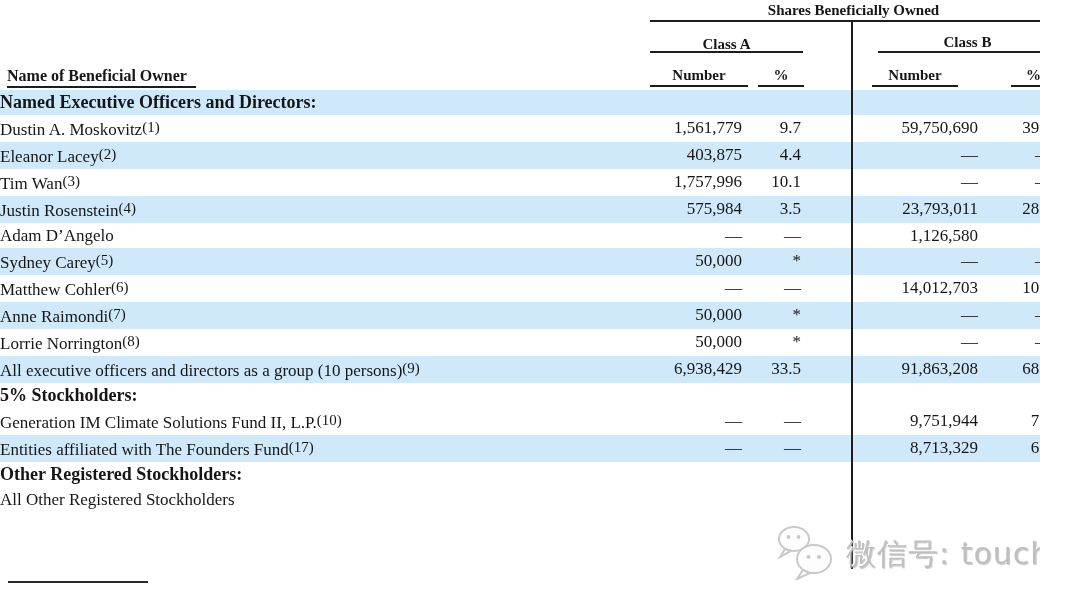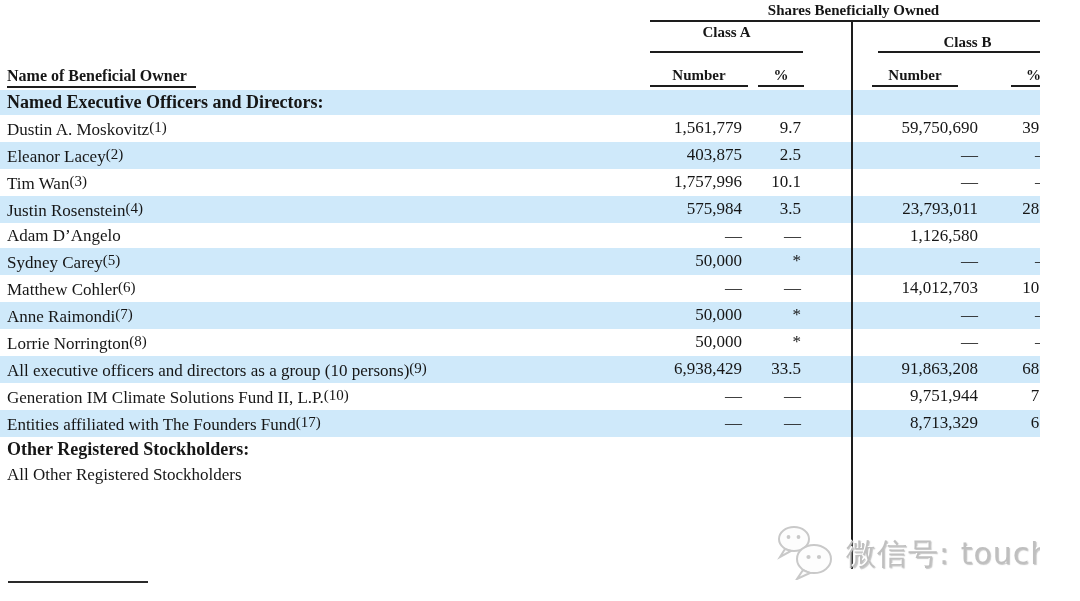--- a/index.html
+++ b/index.html
@@ -90,7 +90,7 @@
   <div class="hdr-label" style="left:650px; top:2px; width:407px;">Shares Beneficially Owned</div>
   <div class="hline" style="left:650px; top:20px; width:407px;"></div>
 
-  <div class="hdr-label" style="left:650px; top:24px; width:153px;">Class A</div>
+  <div class="hdr-label" style="left:650px; top:36px; width:153px;">Class A</div>
   <div class="hline" style="left:650px; top:51px; width:153px;"></div>
 
   <div class="hdr-label" style="left:878px; top:34px; width:179px;">Class B</div>

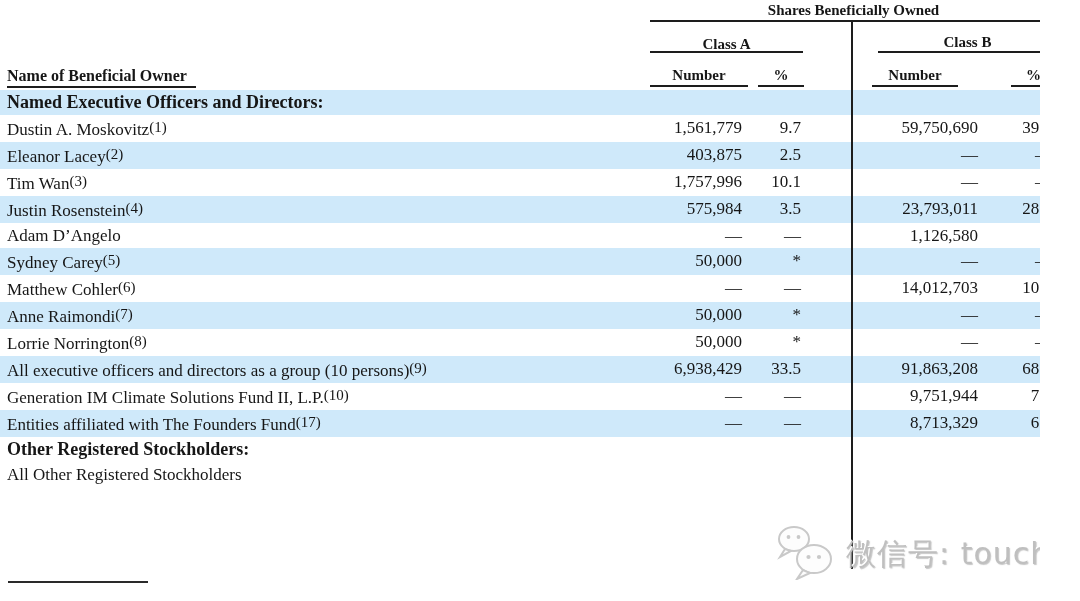--- a/index.html
+++ b/index.html
@@ -52,7 +52,7 @@
     white-space: nowrap;
   }
   tr.shade td { background: #cfe9fa; }
-  td.name { padding-left: 7px; }
+  td.name { }
   td.num { text-align: right; }
   tr.section td.name { font-weight: bold; font-size: 18px; line-height: 25px; }
   .line2 { padding-left: 30px; }

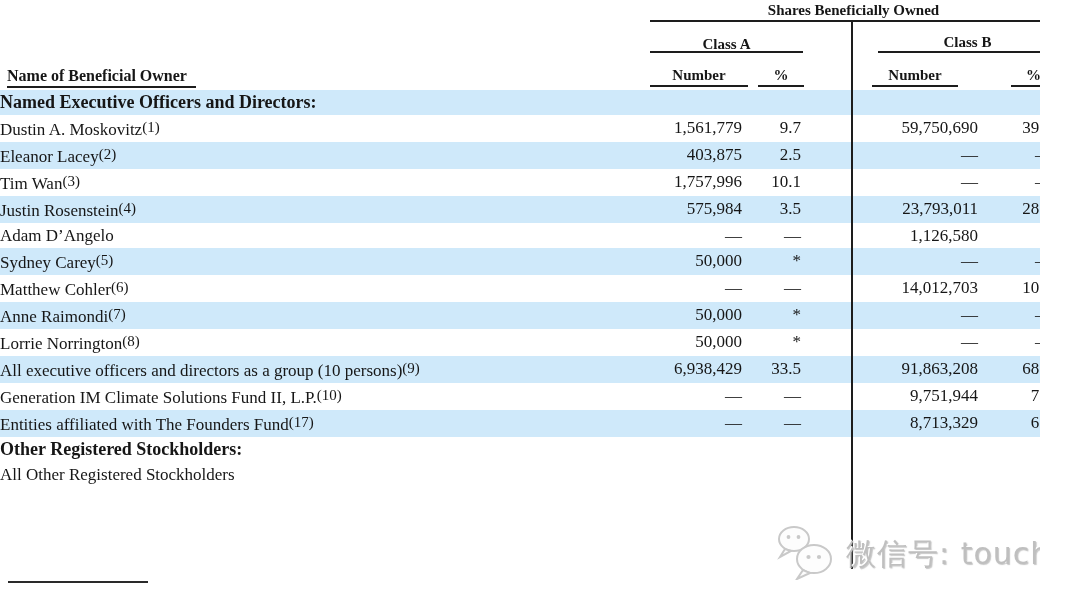--- a/index.html
+++ b/index.html
@@ -149,7 +149,7 @@
         <div>Eleanor Lacey<span class="fn">(2)</span></div>
       </td>
       <td class="num">403,875</td>
-      <td class="num">2.5</td>
+      <td class="num">4.4</td>
       <td></td>
       <td class="num">—</td>
       <td class="num">—</td>

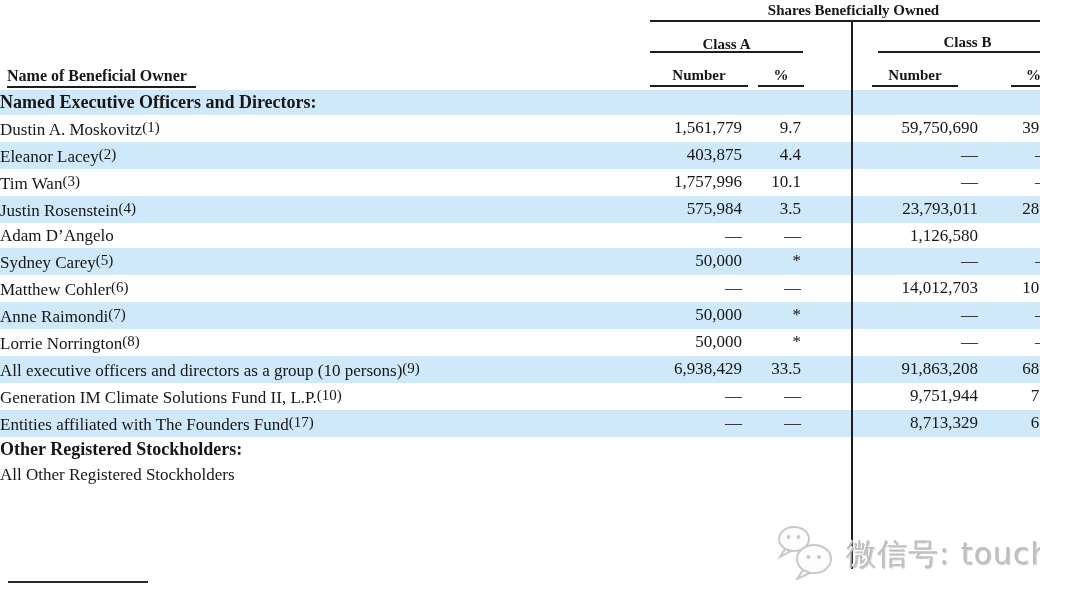--- a/index.html
+++ b/index.html
@@ -241,6 +241,17 @@
       <td></td>
       <td class="num">91,863,208</td>
       <td class="num">68.2</td>
+      <td></td>
+    </tr>
+        <tr class="section">
+      <td class="name">
+        <div>5% Stockholders:</div>
+      </td>
+      <td class="num"></td>
+      <td class="num"></td>
+      <td></td>
+      <td class="num"></td>
+      <td class="num"></td>
       <td></td>
     </tr>
         <tr>

